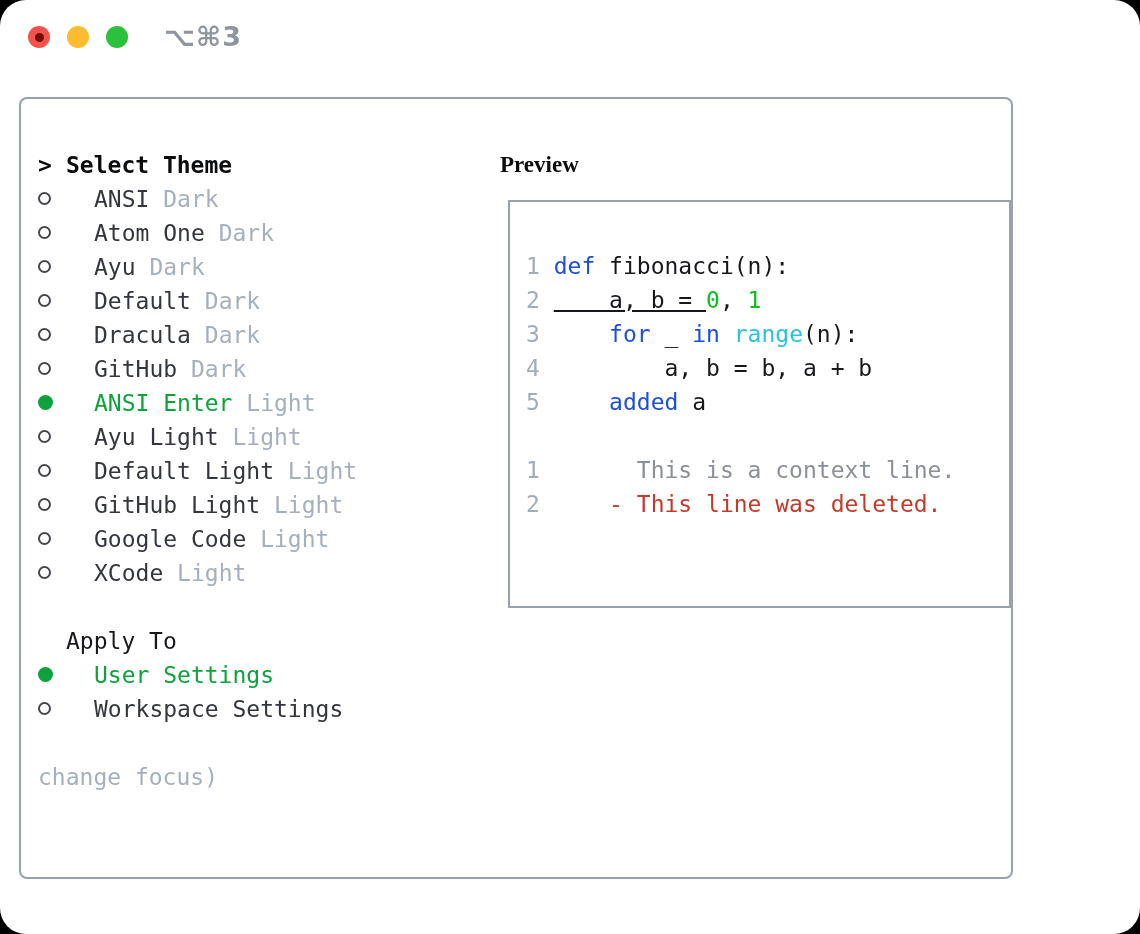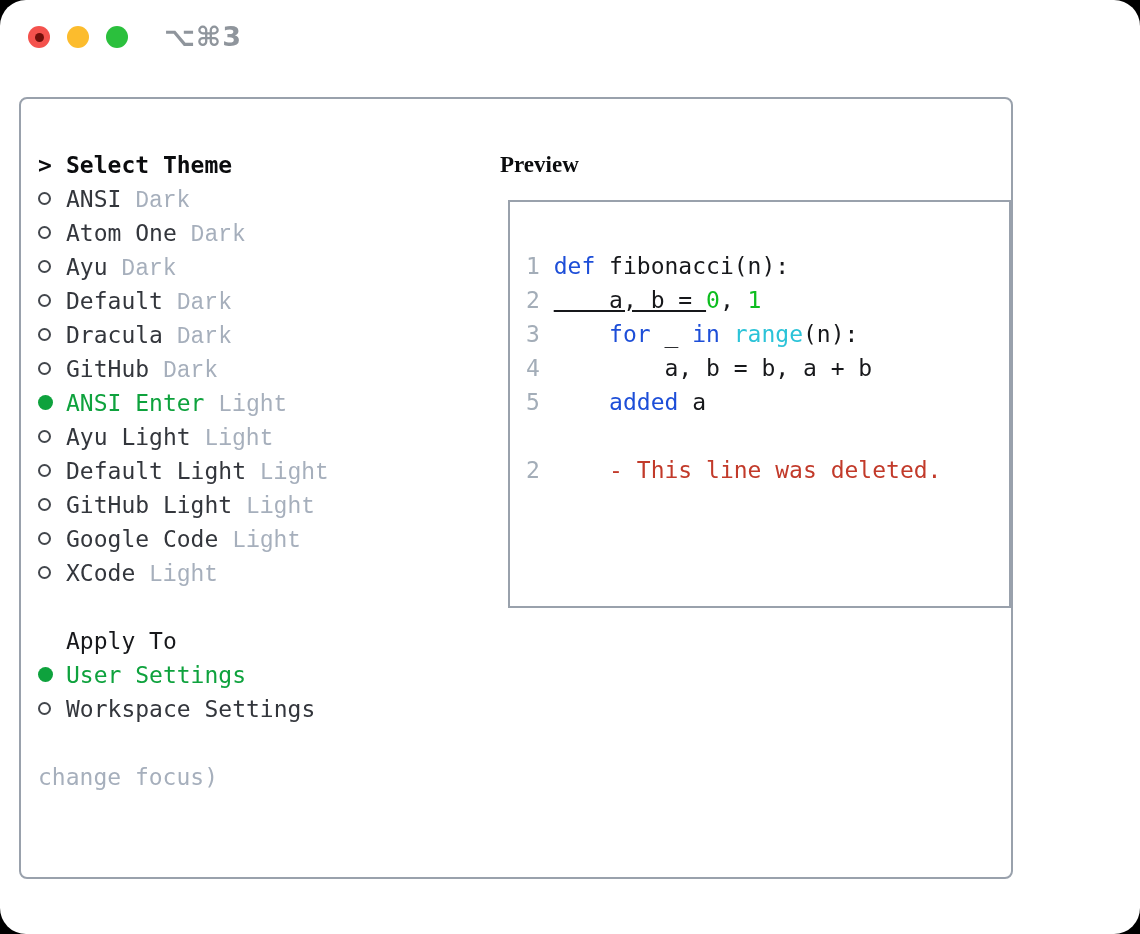--- a/index.html
+++ b/index.html
@@ -39,7 +39,7 @@
     vertical-align:middle;margin-top:-4px;
   }
   .circle.sel{width:15px;height:15px;border:none;background:var(--accent_green);}
-  .name{color:var(--text_dark);}
+  .name{color:var(--text_dark);margin-left:28px;}
   .name.sel{color:var(--accent_green);}
   .variant{color:var(--muted);font-family:Liberation Mono, monospace;}
   .plain{color:var(--code_default);}

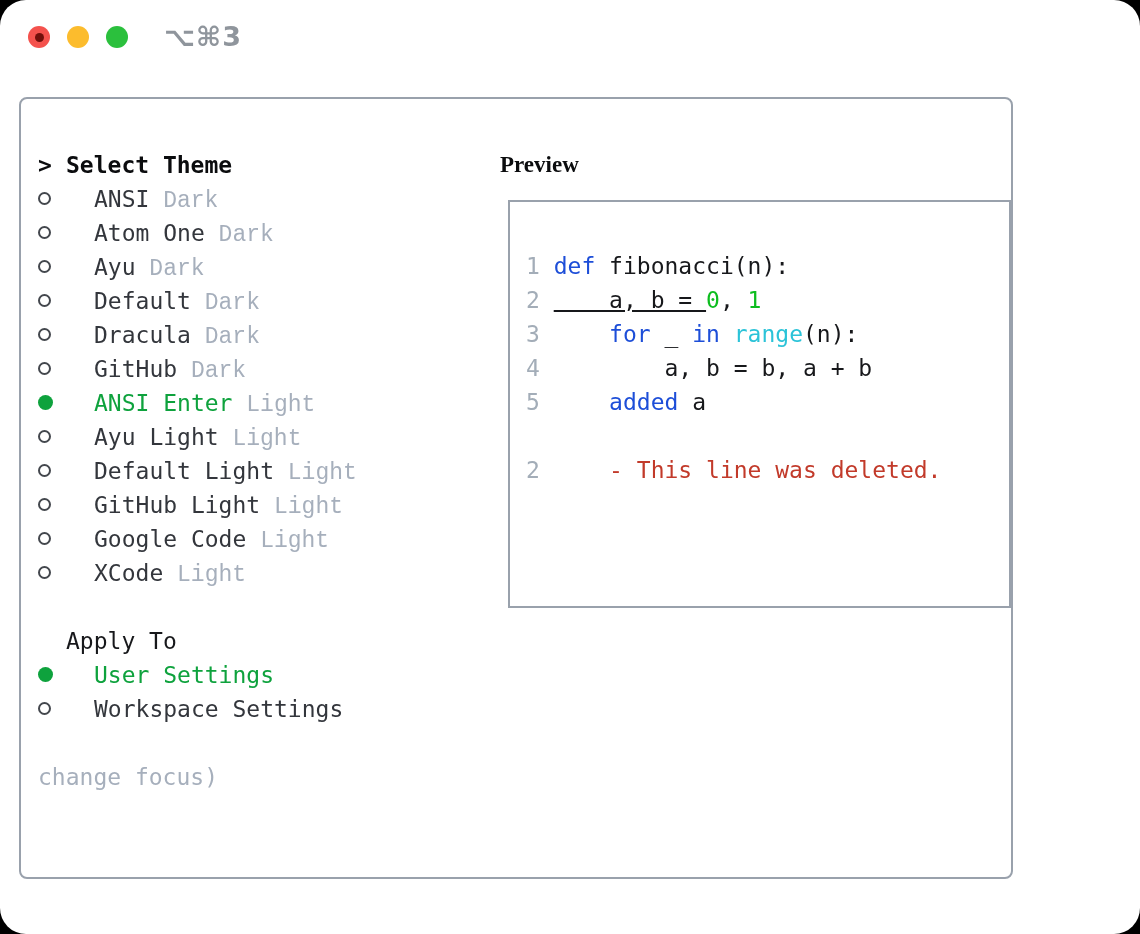--- a/index.html
+++ b/index.html
@@ -41,7 +41,7 @@
   .circle.sel{width:15px;height:15px;border:none;background:var(--accent_green);}
   .name{color:var(--text_dark);margin-left:28px;}
   .name.sel{color:var(--accent_green);}
-  .variant{color:var(--muted);font-family:Liberation Mono, monospace;}
+  .variant{color:var(--muted);}
   .plain{color:var(--code_default);}
   .help-line{color:var(--muted);}
   

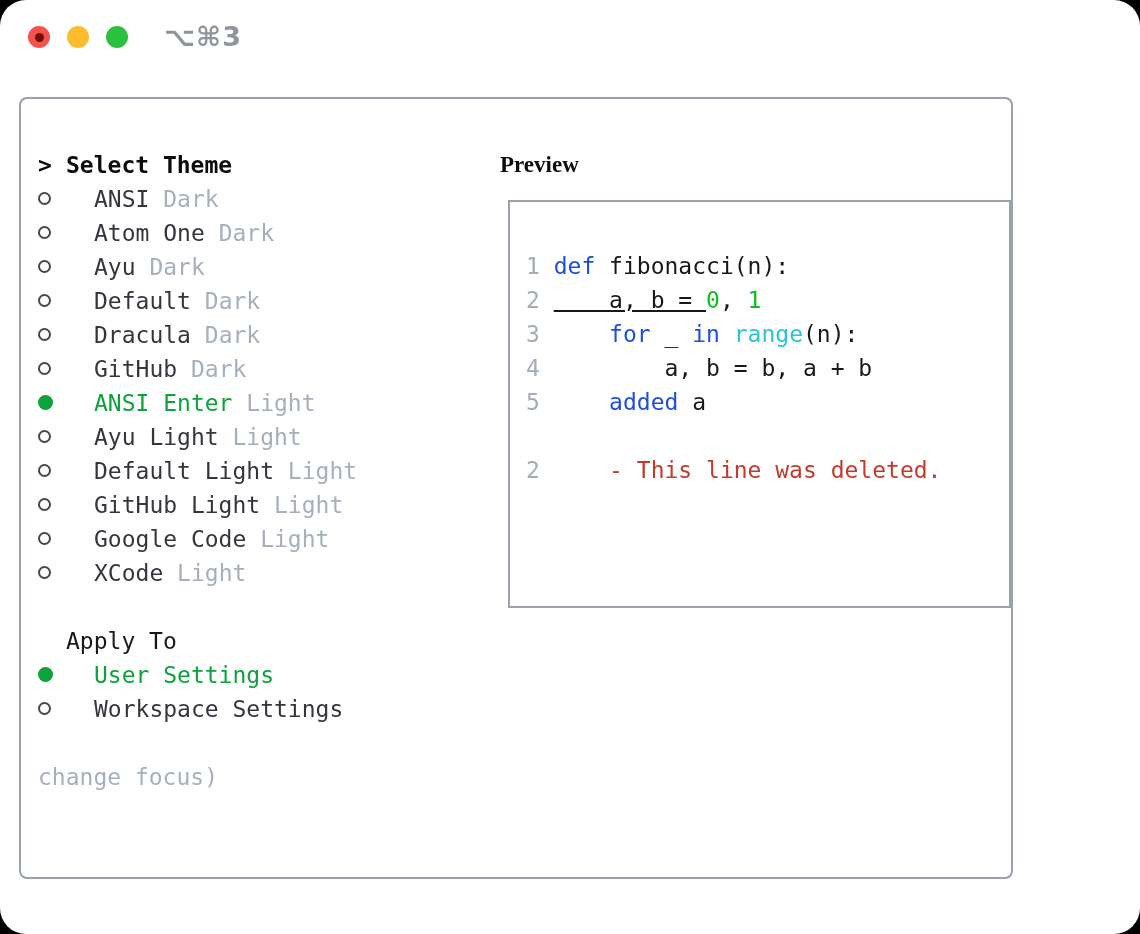--- a/index.html
+++ b/index.html
@@ -115,6 +115,7 @@
           <div class="row"><span class="lnum">4</span> <span style="color: var(--code_default);">        a, b = b, a + b</span></div>
           <div class="row"><span class="lnum">5</span> <span style="color: var(--code_default);">    </span><span style="color: var(--keyword);">added</span><span style="color: var(--code_default);"> a</span></div>
           <div class="row"></div>
+          <div class="row"><span class="lnum">1</span> <span style="color: var(--diff_context);">      This is a context line.</span></div>
           <div class="row"><span class="lnum">2</span> <span style="color: var(--code_default);">    </span><span style="color: var(--diff_deleted);">- This line was deleted.</span></div>
         </div>
     </div>

